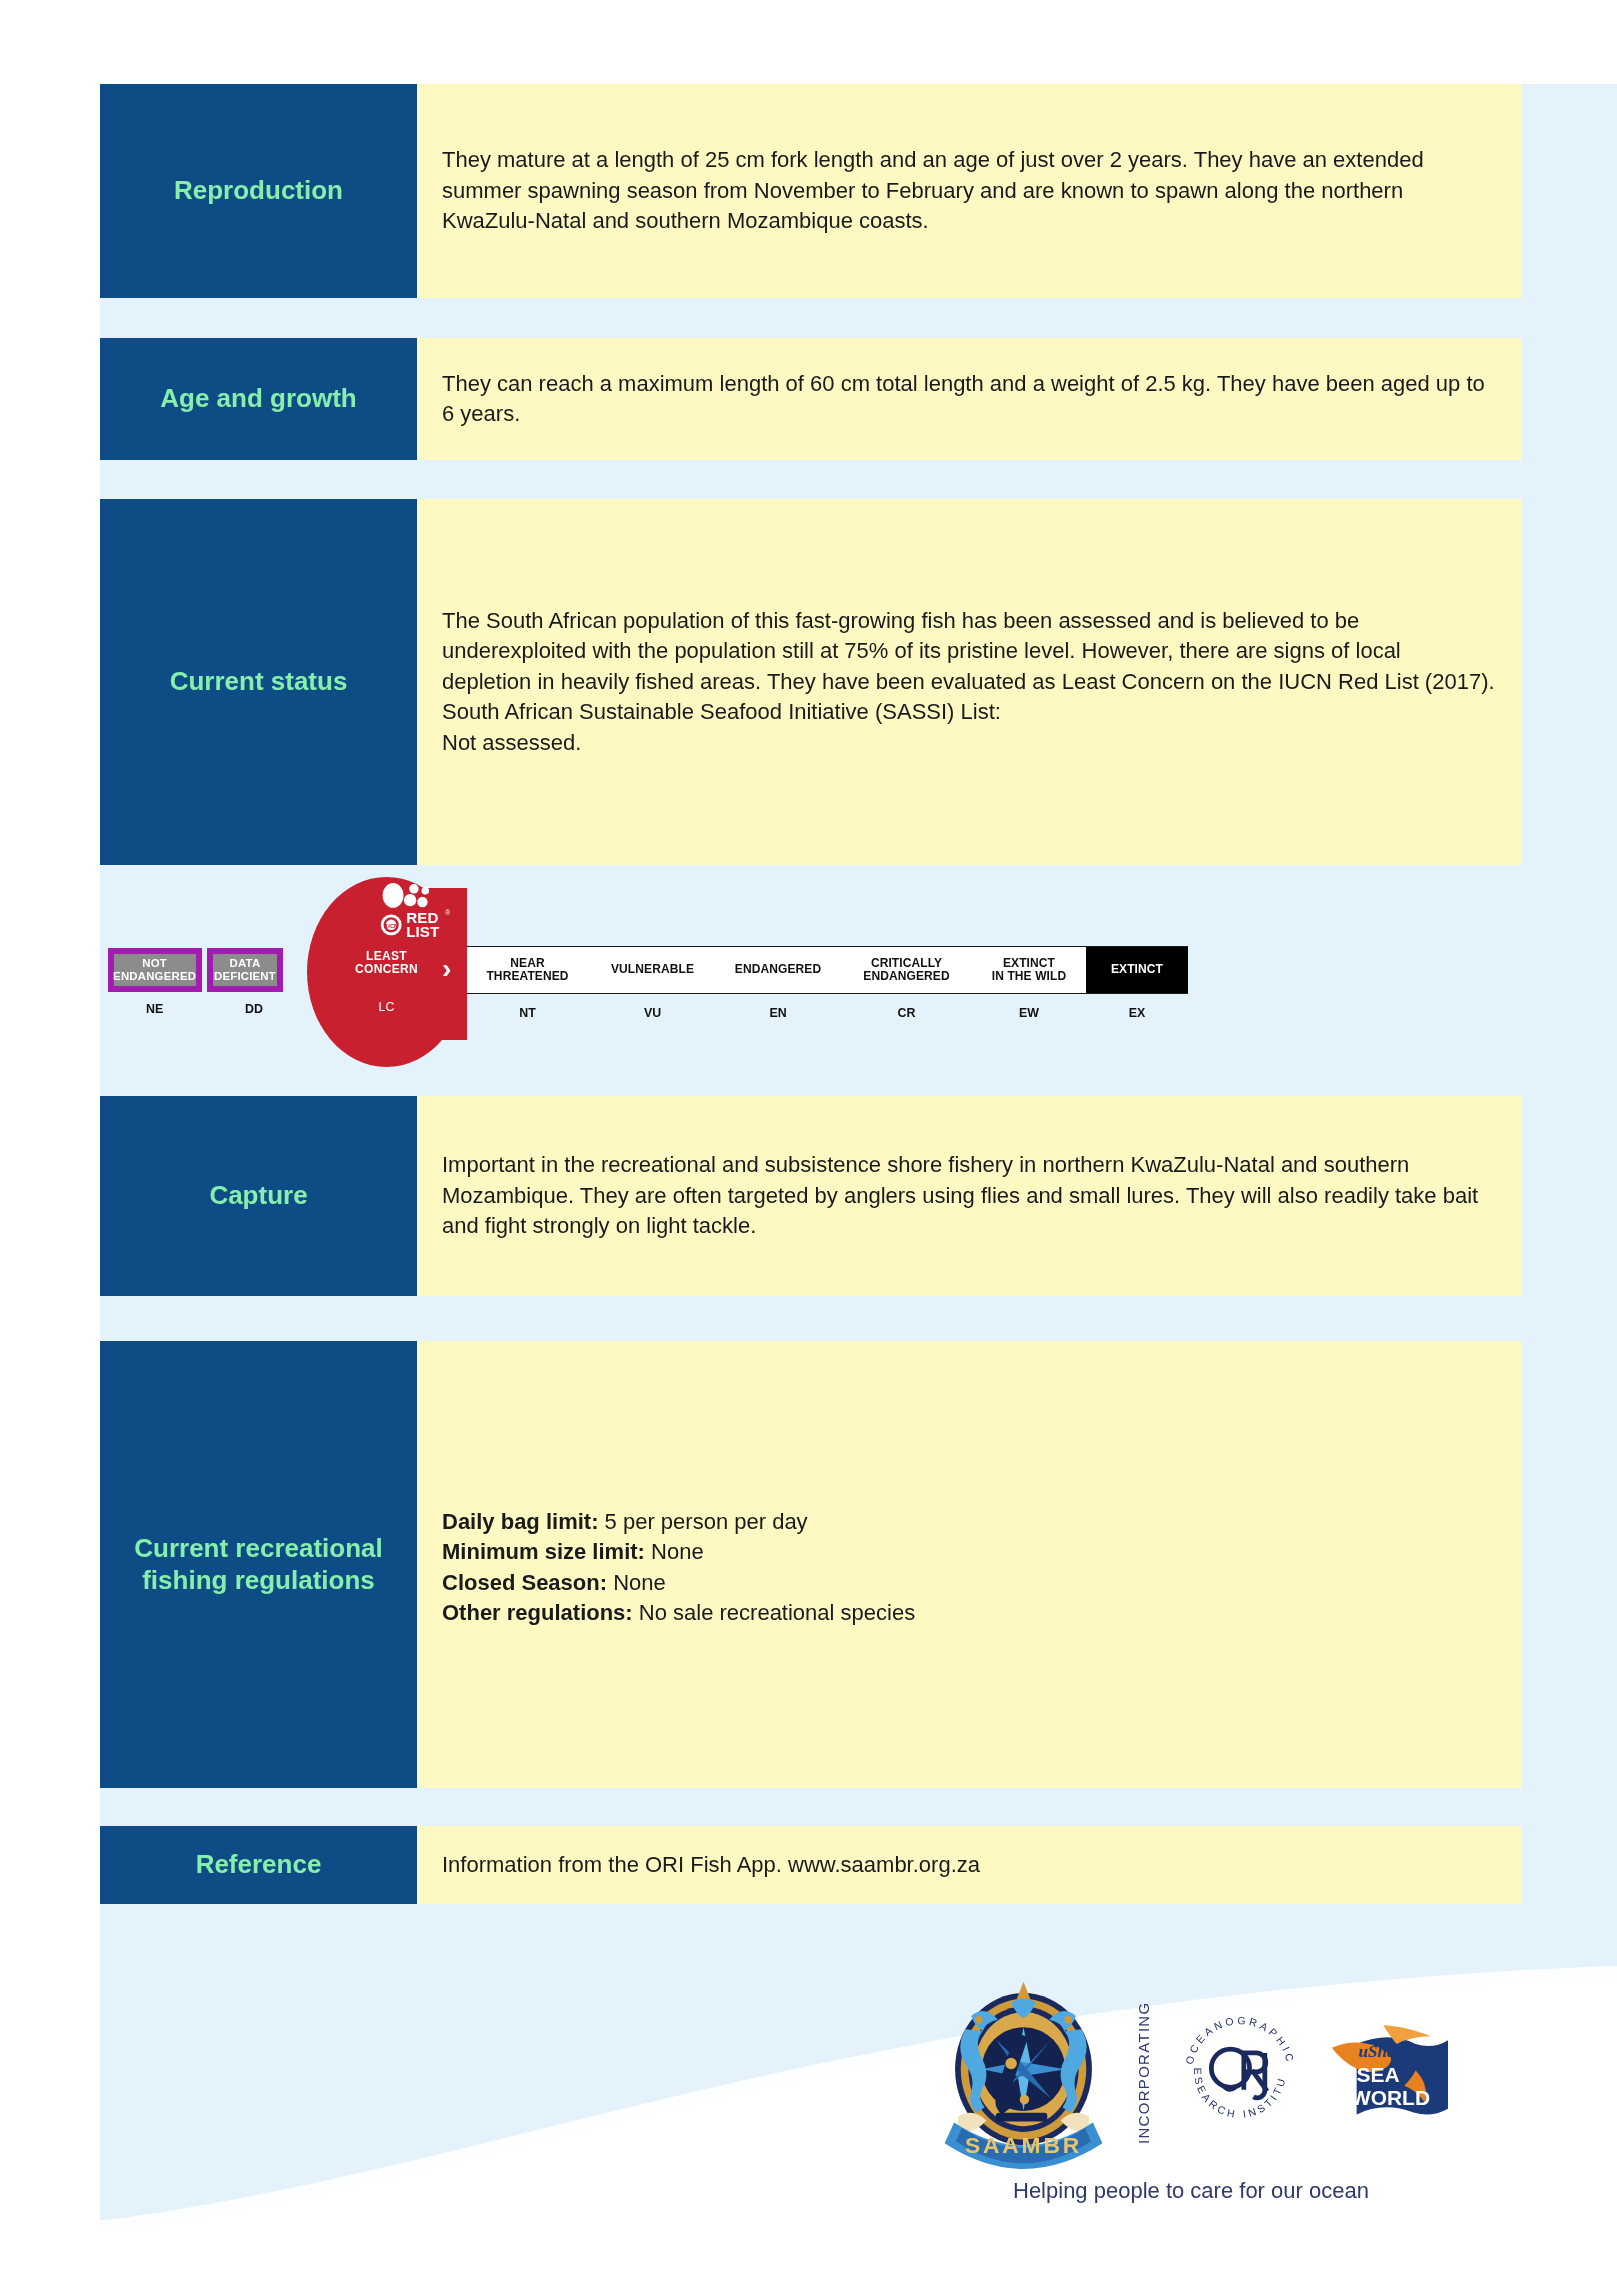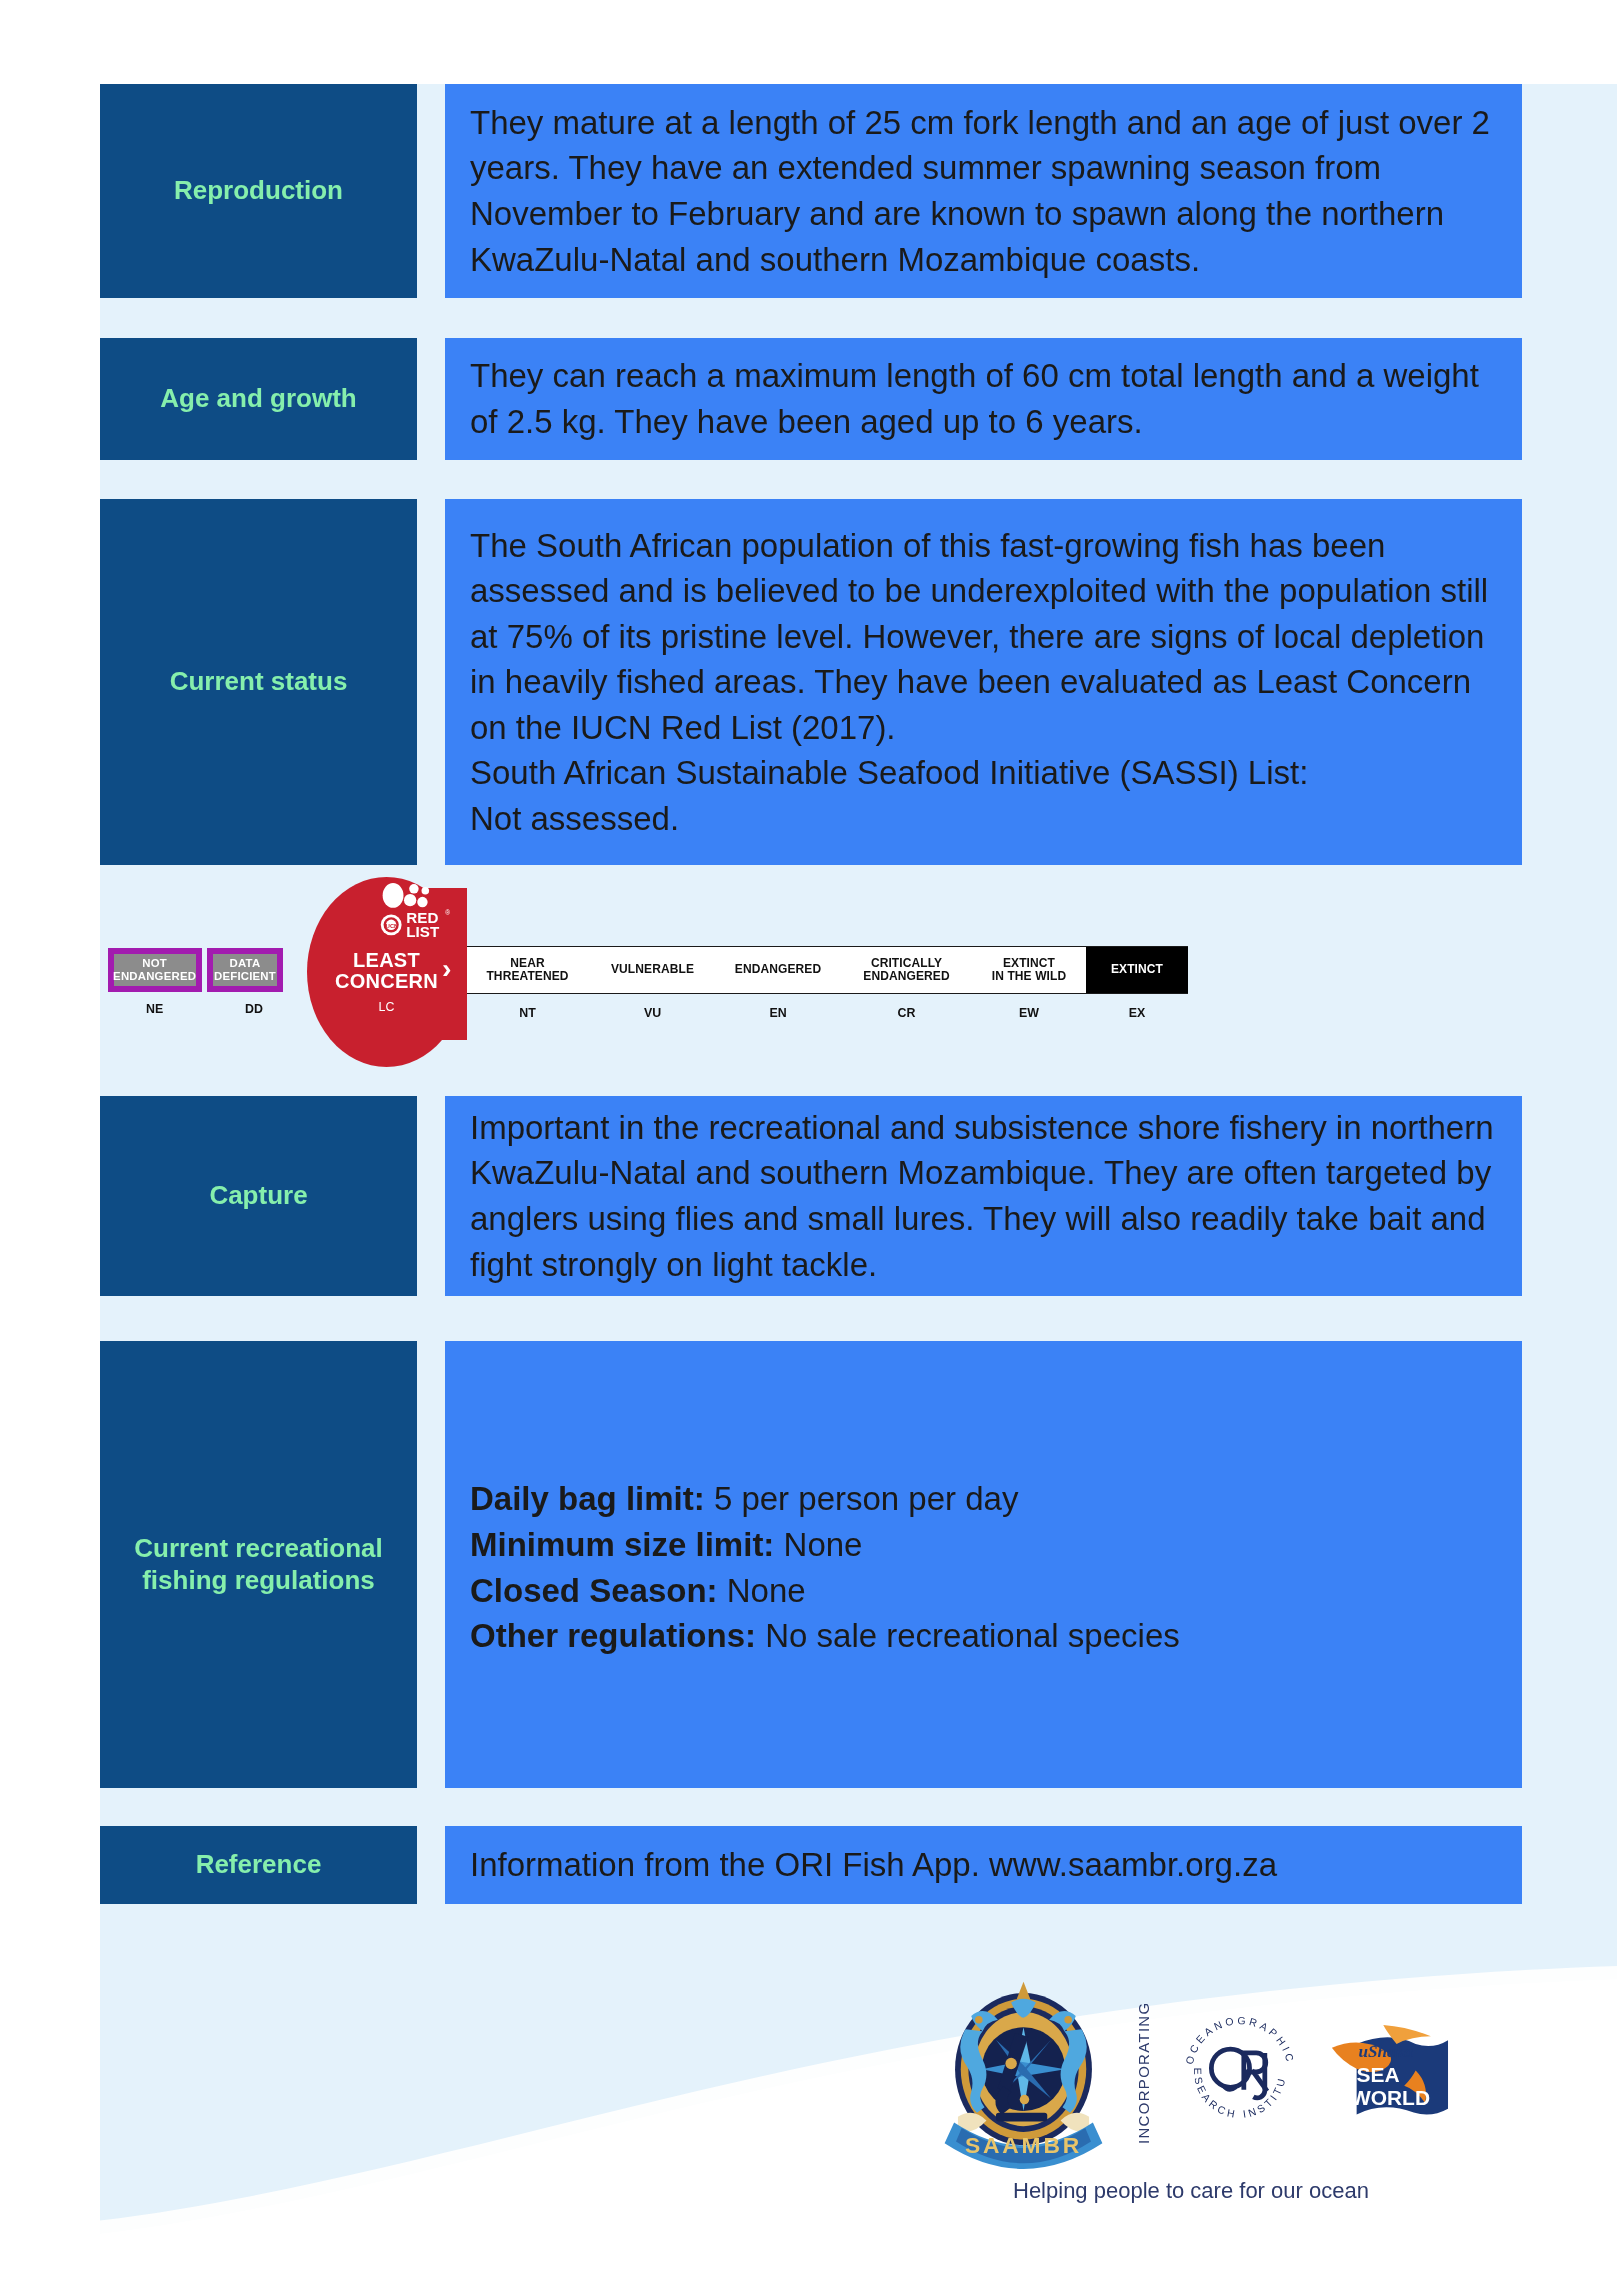--- a/index.html
+++ b/index.html
@@ -61,15 +61,14 @@
   }
   .row-body {
     flex: 1 1 auto;
-    background: #3b82f6;
+    background: #fef9c3;
     color: #1a1a1a;
-    font-size: 33px;
+    font-size: 22px;
     line-height: 1.38;
     padding: 21px 27px 21px 25px;
     display: flex;
     flex-direction: column;
     justify-content: center;
-    margin-left: 28px;
   }
   .row-body p { margin: 0; }
   .row-body b { font-weight: bold; }

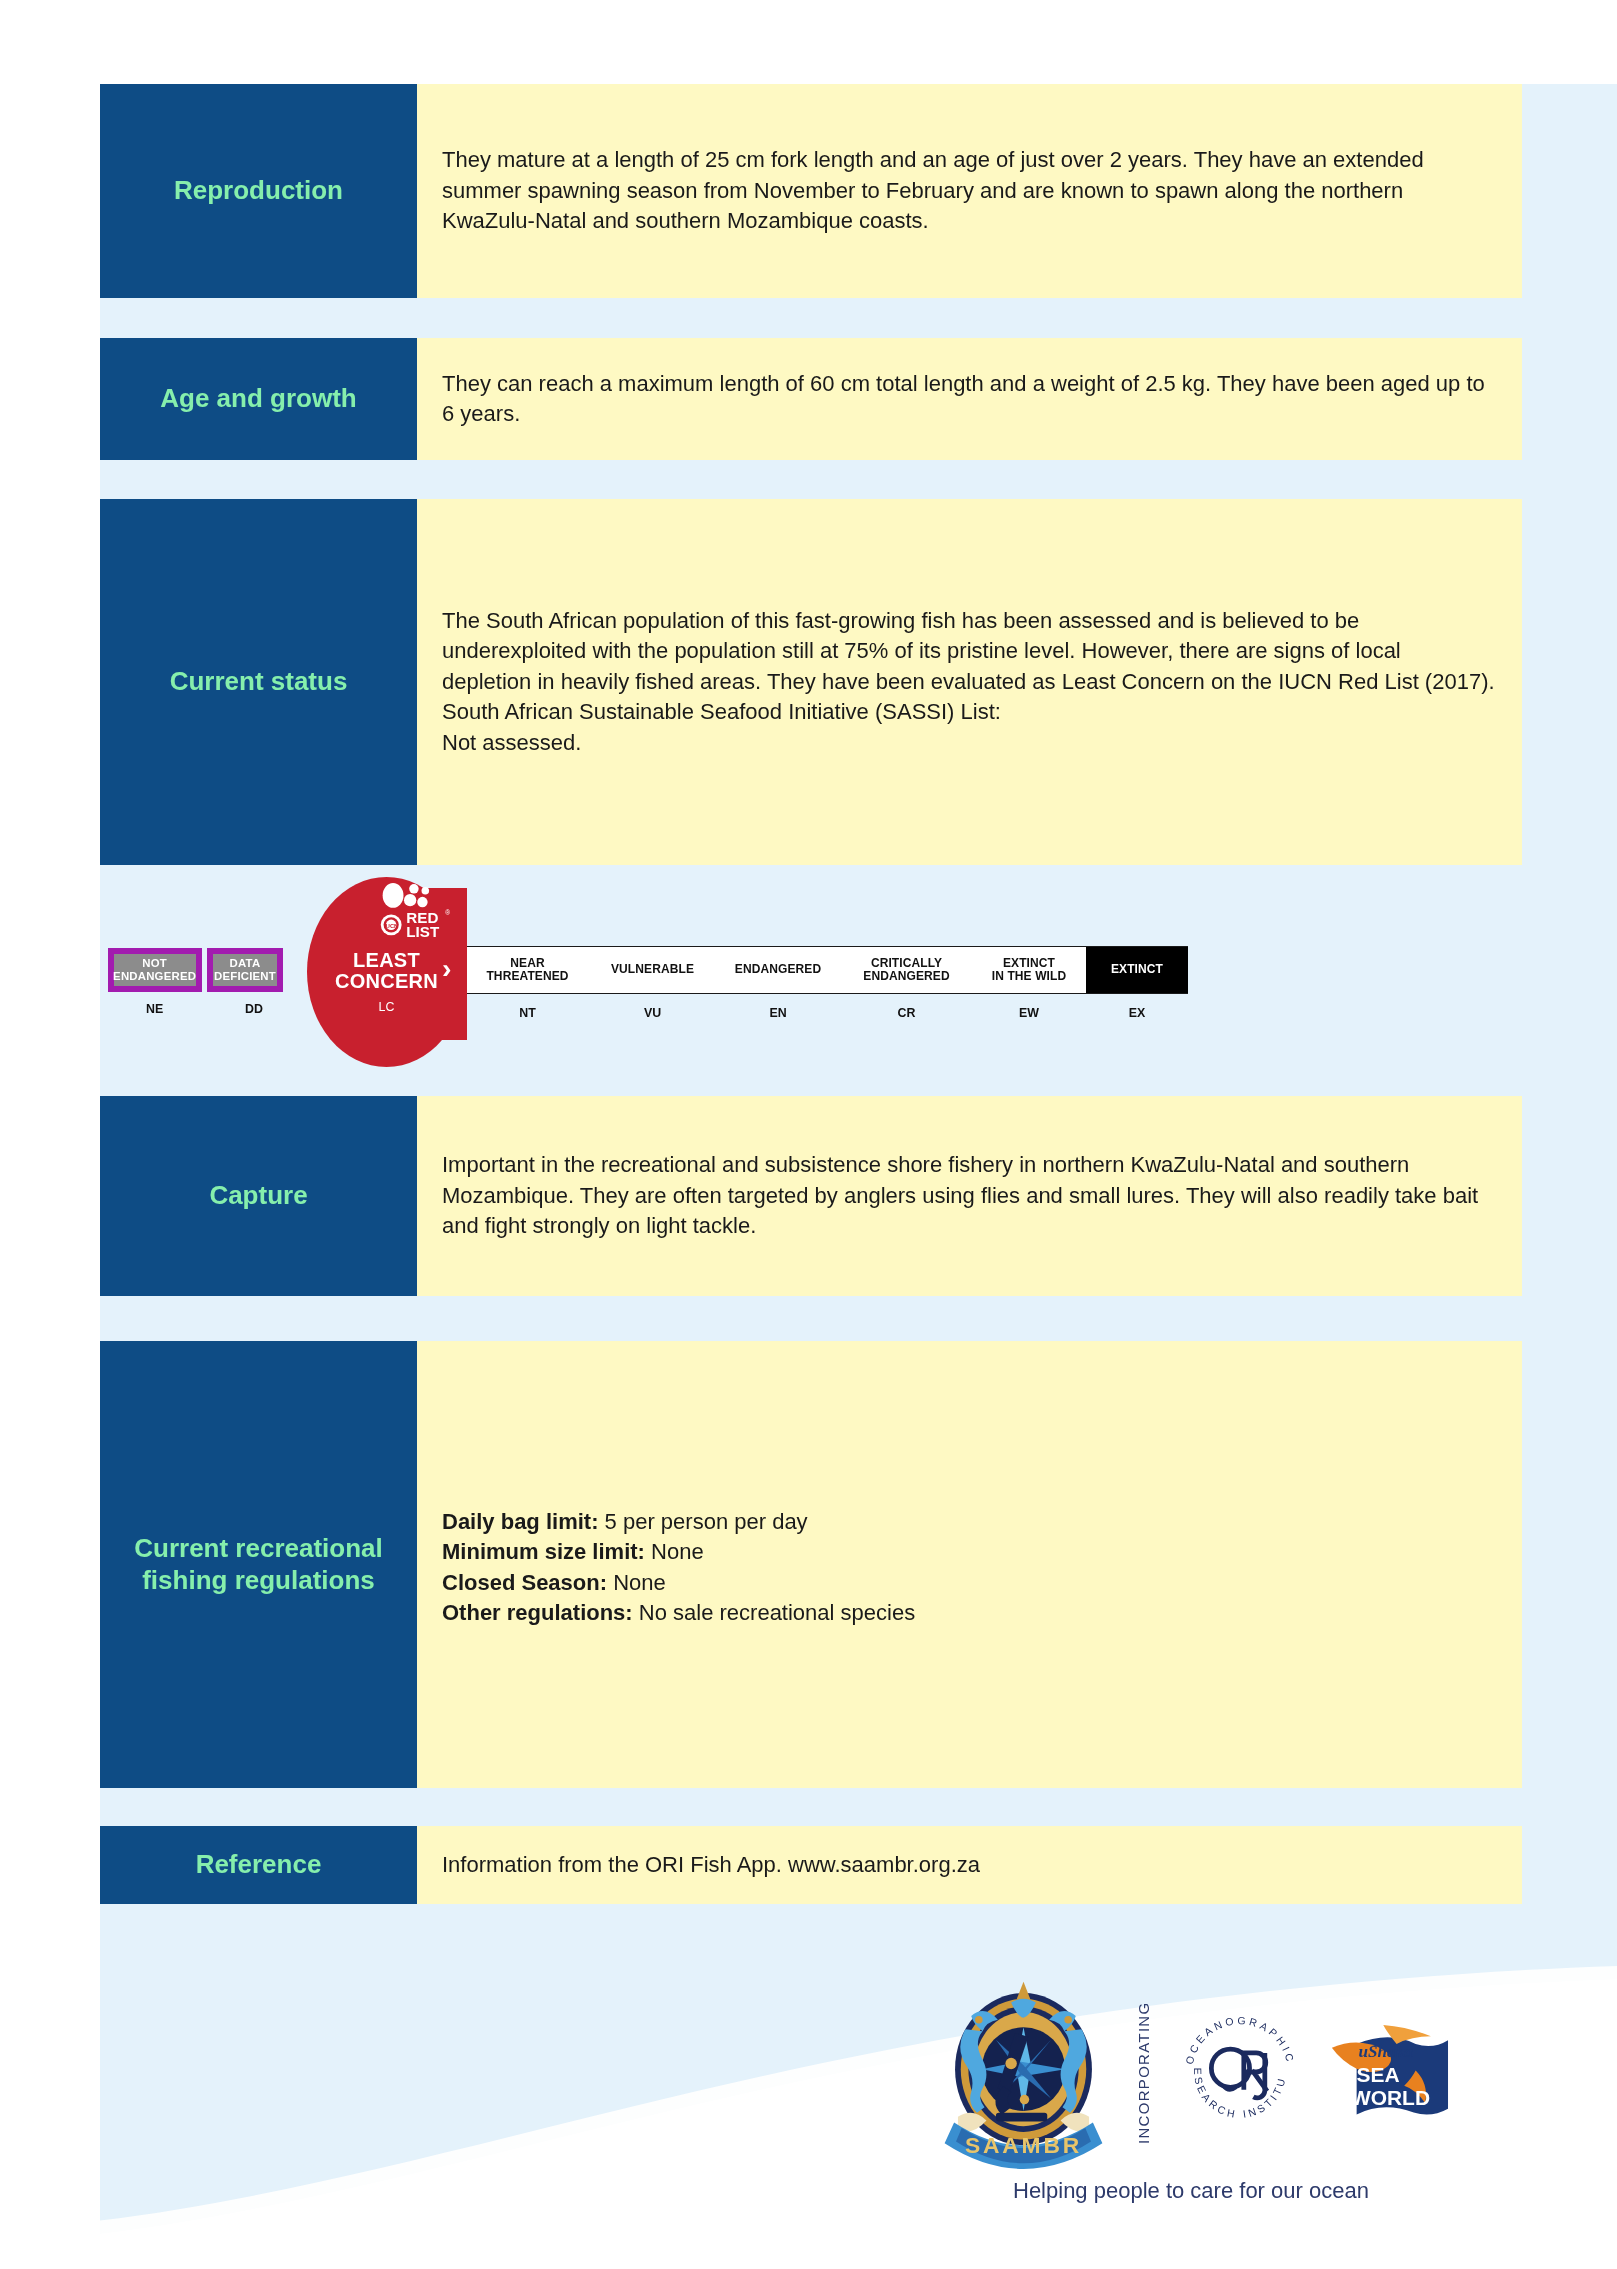--- a/index.html
+++ b/index.html
@@ -134,7 +134,7 @@
     text-align: center;
     color: #ffffff;
     font-weight: bold;
-    font-size: 20px;
+    font-size: 12px;
     line-height: 1.06;
     z-index: 5;
     letter-spacing: 0.3px;

